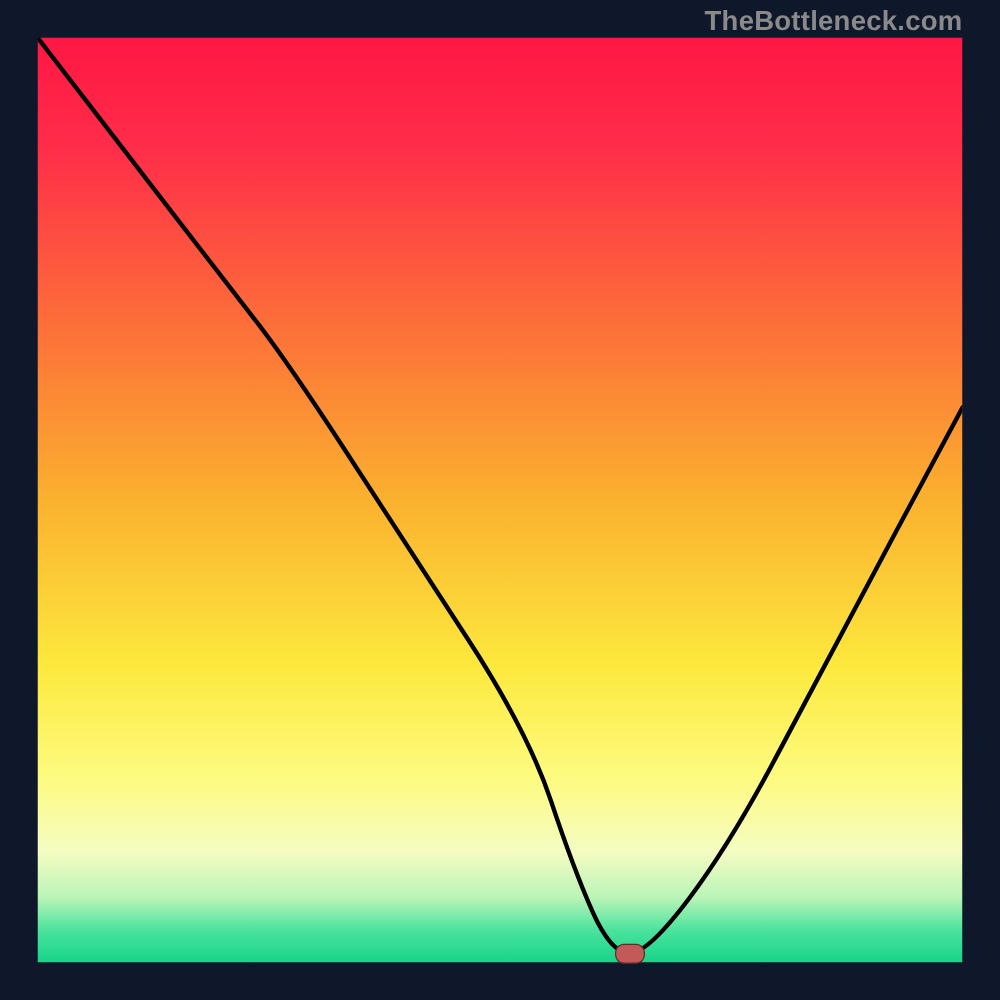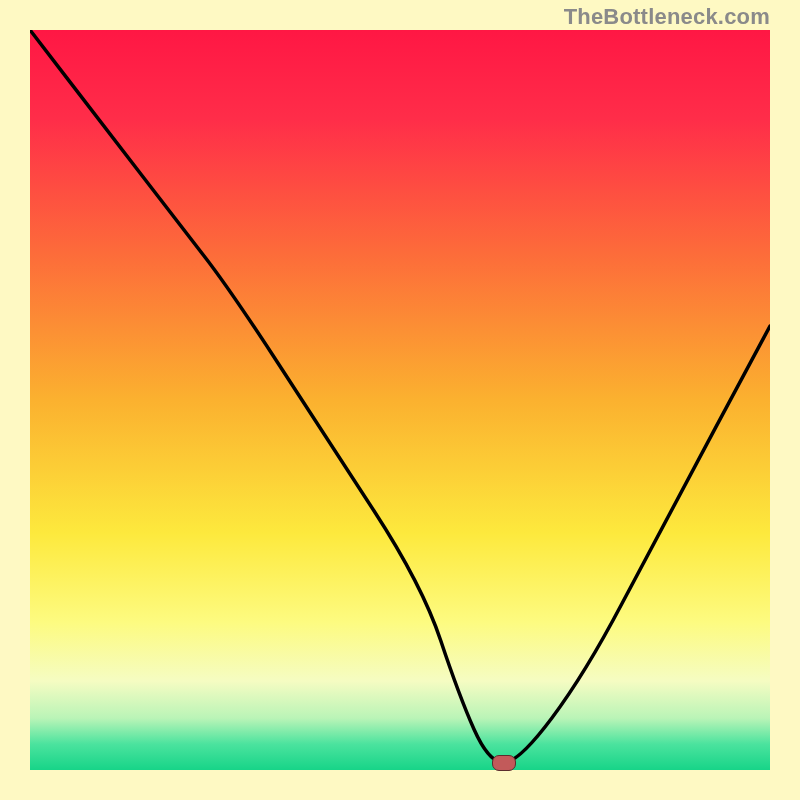--- a/index.html
+++ b/index.html
@@ -14,7 +14,7 @@
     position: relative;
     width: 800px;
     height: 800px;
-    background: #fef9c3;
+    background: #0f172a;
   }
   .plot-area {
     position: absolute;

